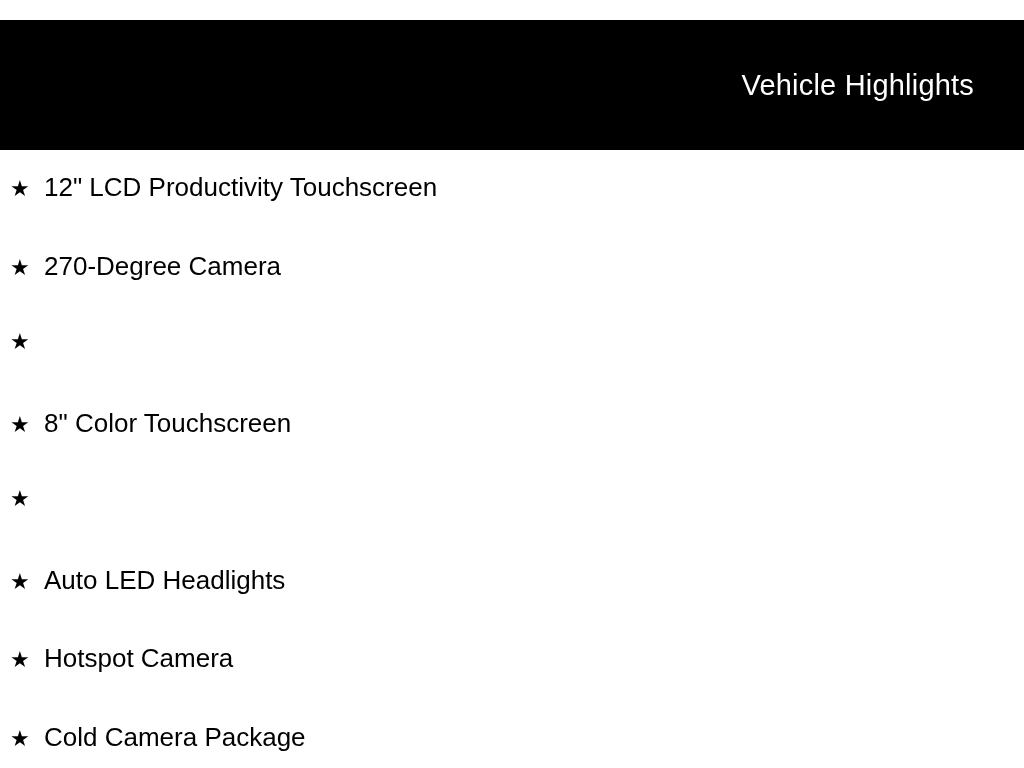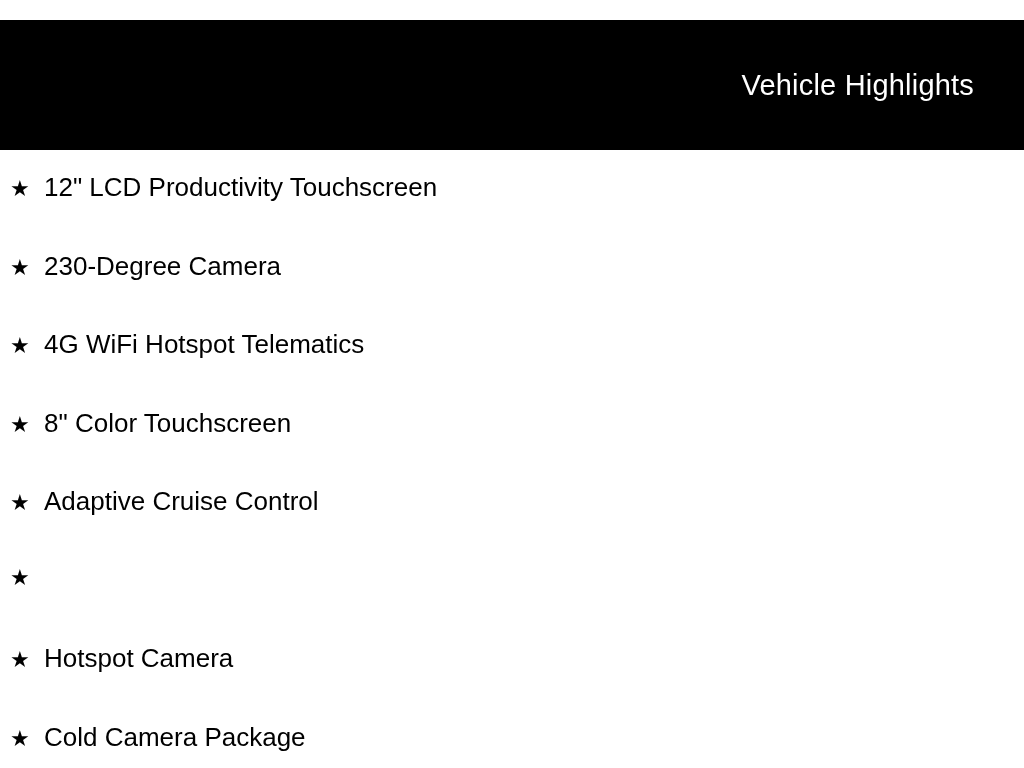--- a/index.html
+++ b/index.html
@@ -81,7 +81,7 @@
 
     <li class="highlight-row">
       <span class="star-icon">★</span>
-      <span class="highlight-label">230-Degree Camera</span>
+      <span class="highlight-label">270-Degree Camera</span>
     </li>
 
     <li class="highlight-row">

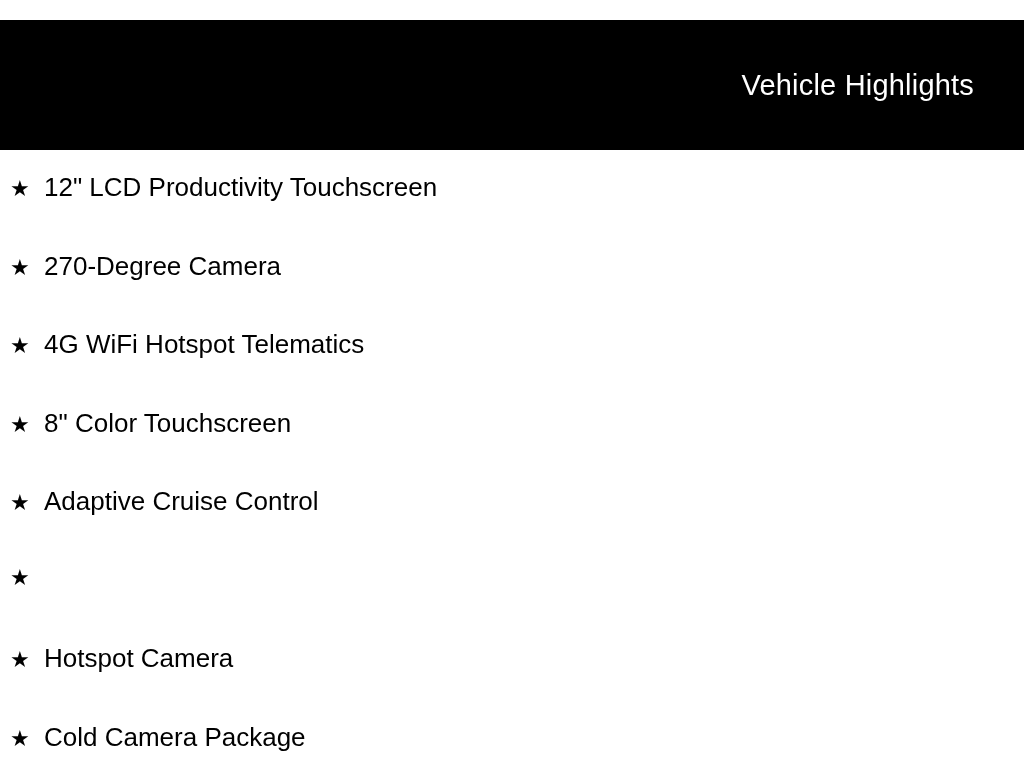--- a/index.html
+++ b/index.html
@@ -86,7 +86,6 @@
 
     <li class="highlight-row">
       <span class="star-icon">★</span>
-      <span class="highlight-label">4G WiFi Hotspot Telematics</span>
     </li>
 
     <li class="highlight-row">

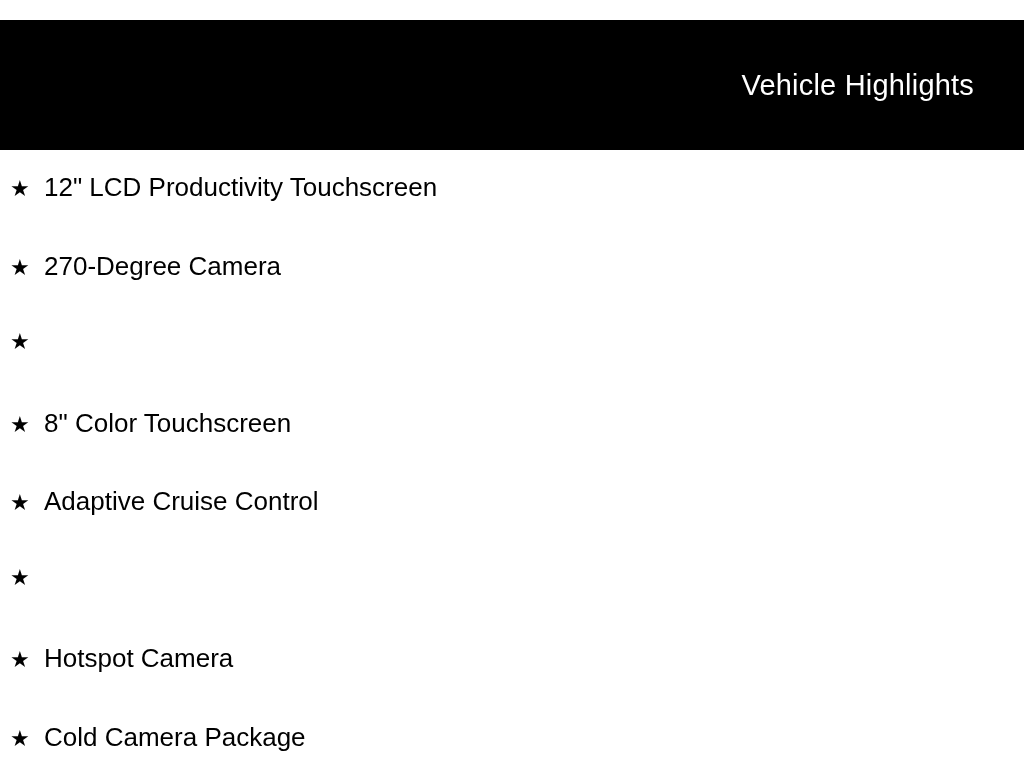--- a/index.html
+++ b/index.html
@@ -95,7 +95,6 @@
 
     <li class="highlight-row">
       <span class="star-icon">★</span>
-      <span class="highlight-label">Adaptive Cruise Control</span>
     </li>
 
     <li class="highlight-row">

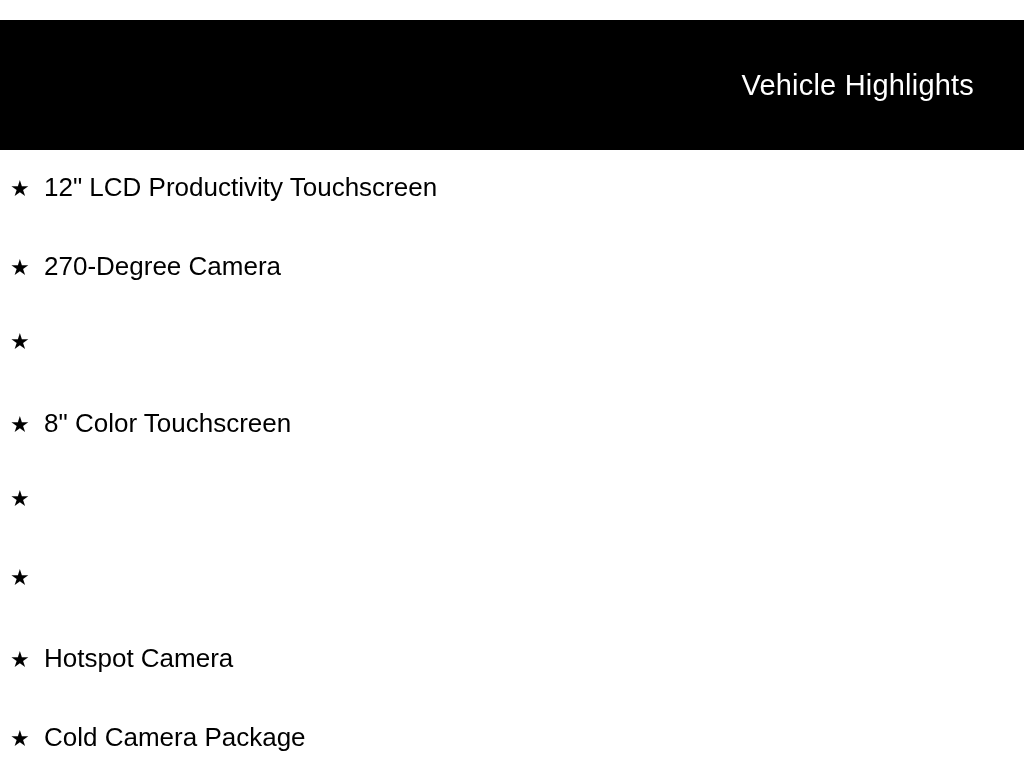--- a/index.html
+++ b/index.html
@@ -99,6 +99,7 @@
 
     <li class="highlight-row">
       <span class="star-icon">★</span>
+      <span class="highlight-label">Auto LED Headlights</span>
     </li>
 
     <li class="highlight-row">

